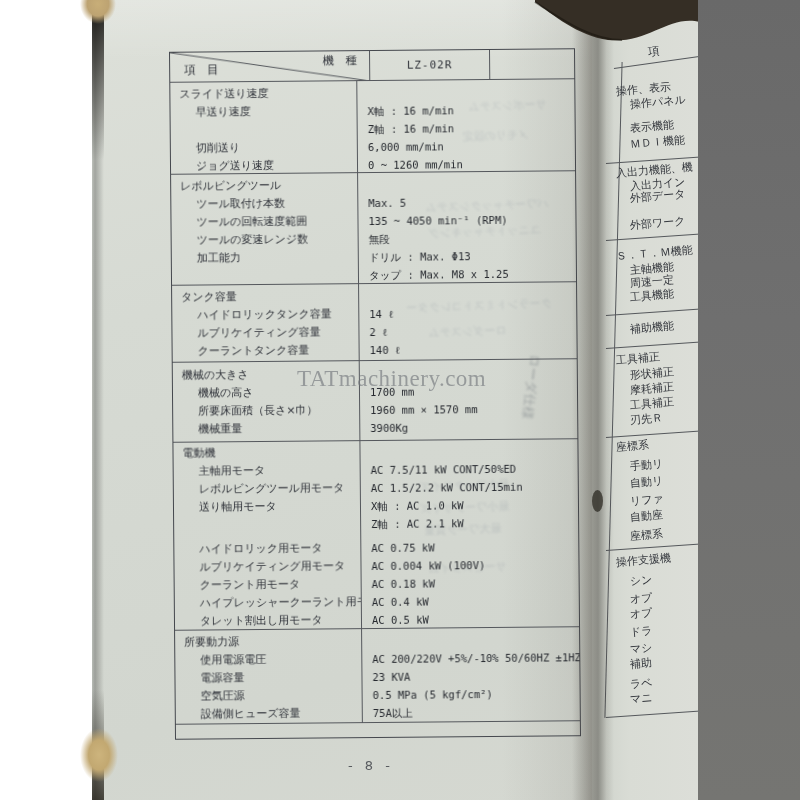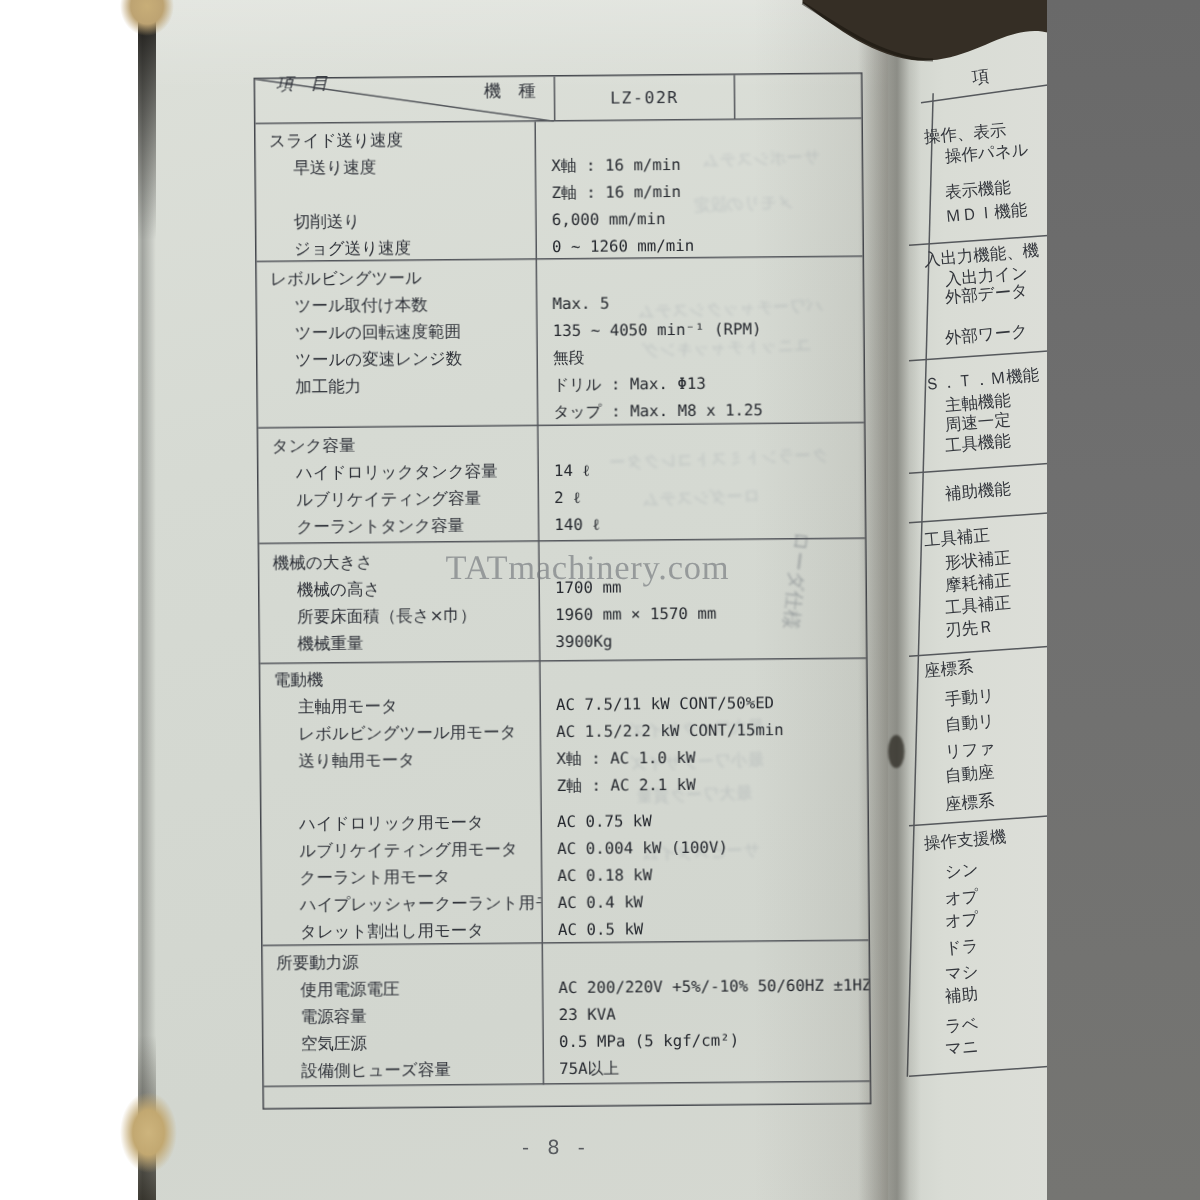--- a/index.html
+++ b/index.html
@@ -44,7 +44,7 @@
   .spec-header { position:relative; display:flex; height:30px; border-bottom:1px solid #54575c; font-size:11.5px; }
   .hcell1 { position:relative; width:200px; border-right:1px solid #54575c; }
   .hcell1 svg { position:absolute; inset:0; }
-  .h-item { position:absolute; left:14px; bottom:18px;font-style:italic; }
+  .h-item { position:absolute; left:14px; bottom:4px; }
   .h-model { position:absolute; right:12px; top:2px; }
   .hcell2 { width:120px; border-right:1px solid #54575c; display:flex; align-items:center; justify-content:center;
     font-family:"DejaVu Sans Mono", monospace; font-size:11px; letter-spacing:1px; }

